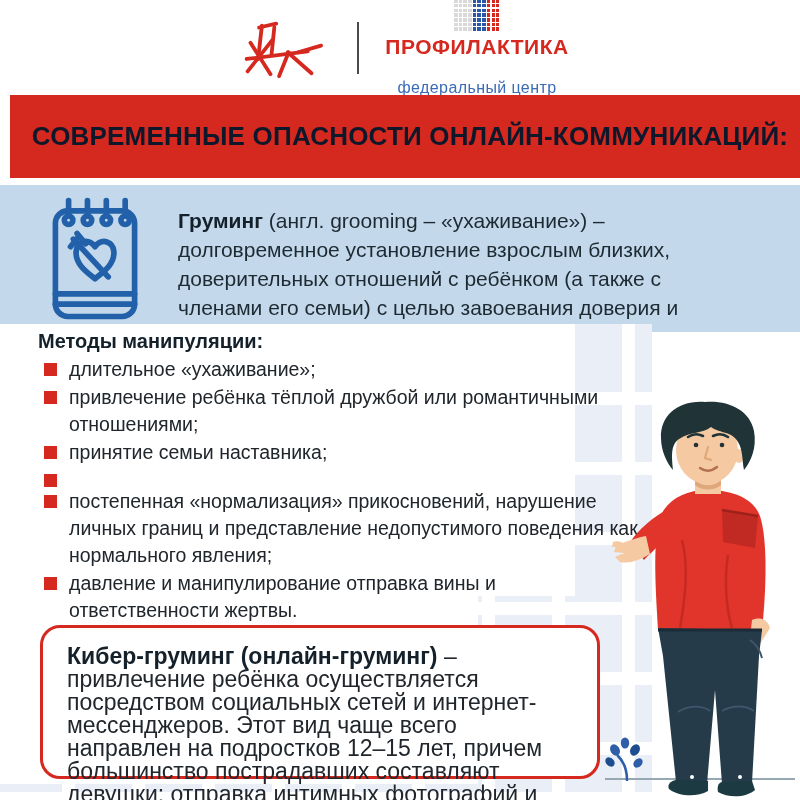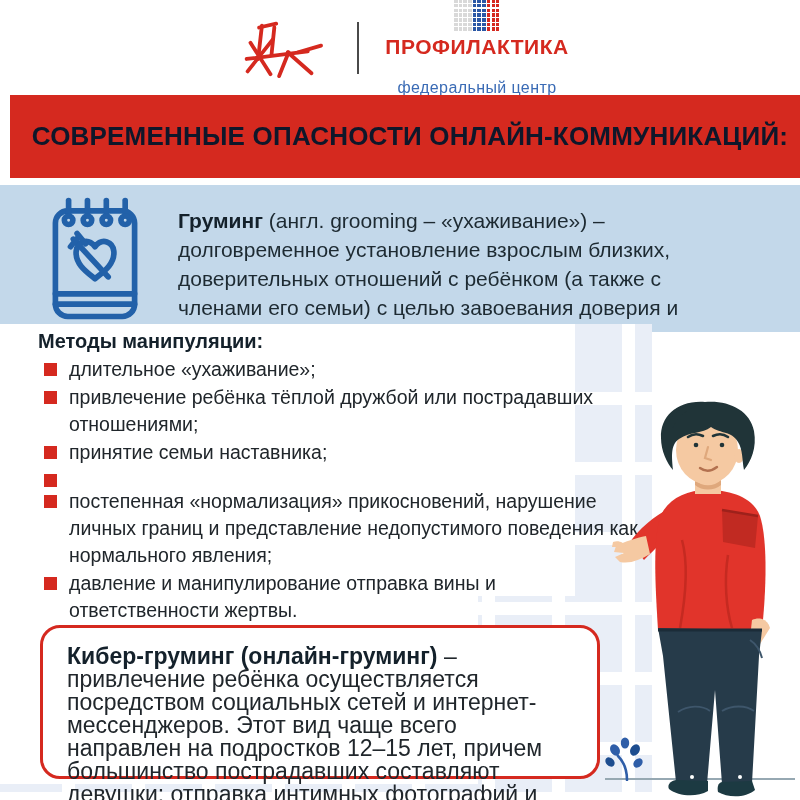--- a/index.html
+++ b/index.html
@@ -126,7 +126,7 @@
         </li>
       <li>
           <span class="bullet-sq"></span>
-          <span>привлечение ребёнка тёплой дружбой или пострадавших отношениями;</span>
+          <span>привлечение ребёнка тёплой дружбой или романтичными отношениями;</span>
         </li>
       <li>
           <span class="bullet-sq"></span>

